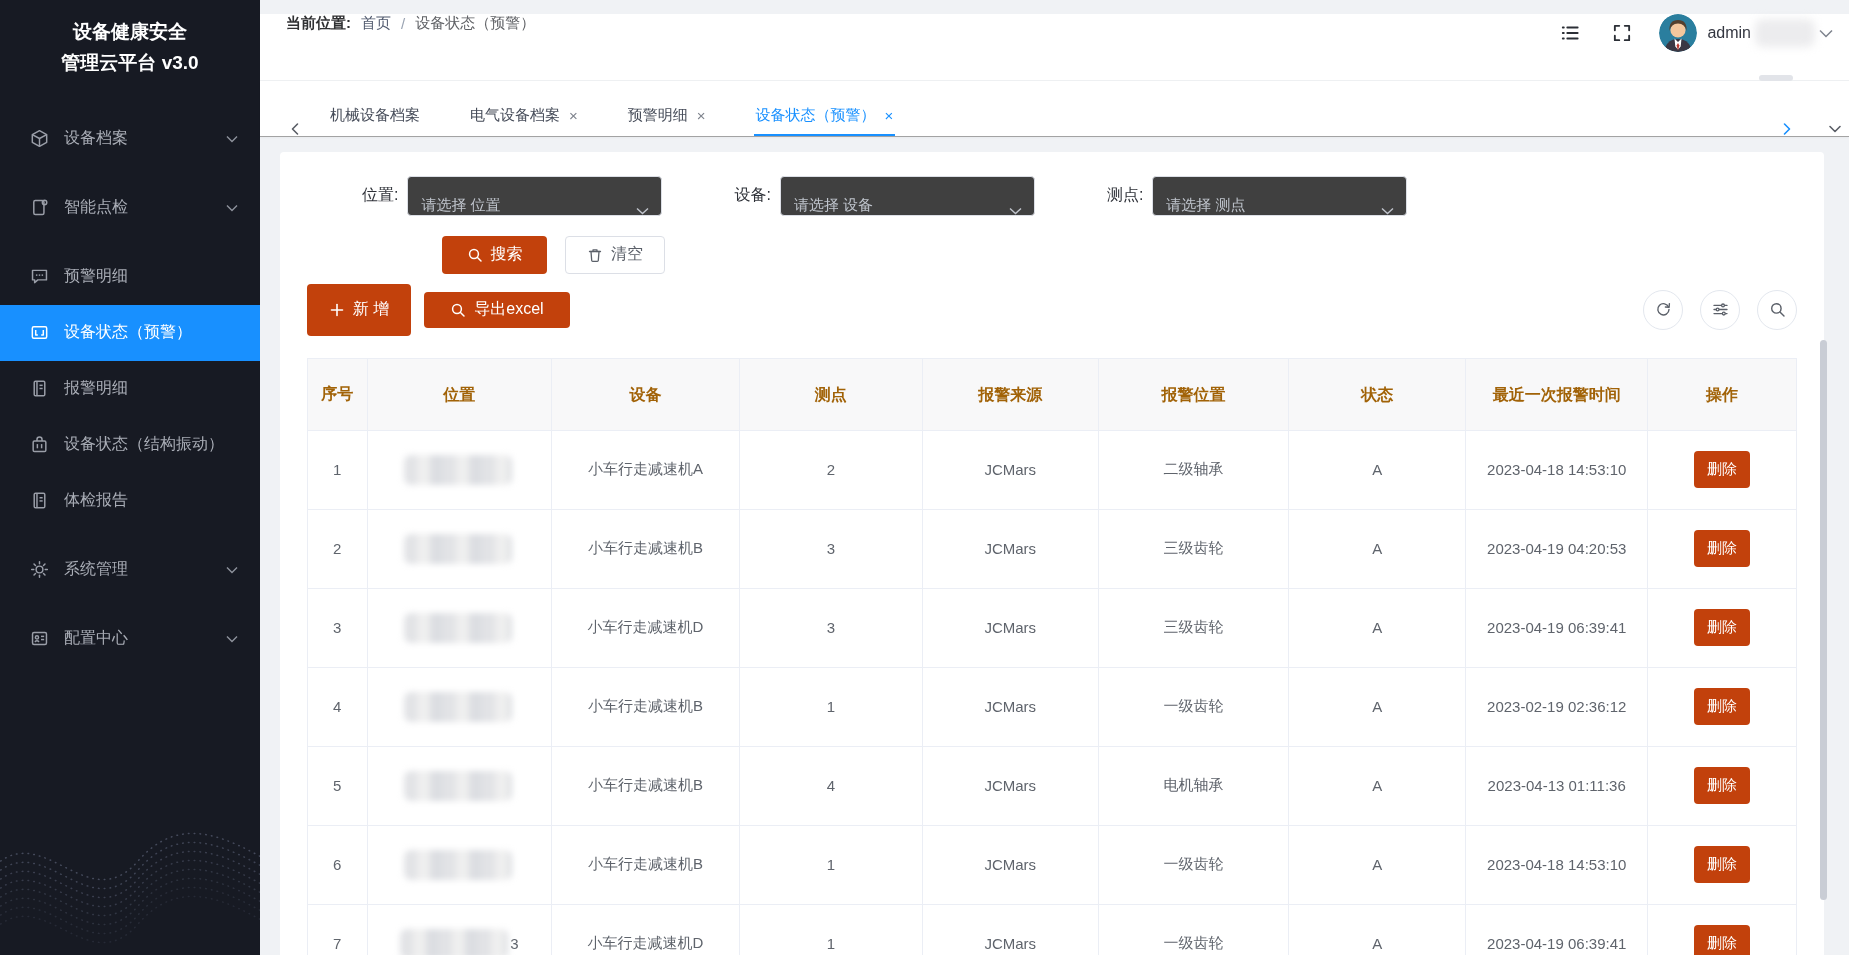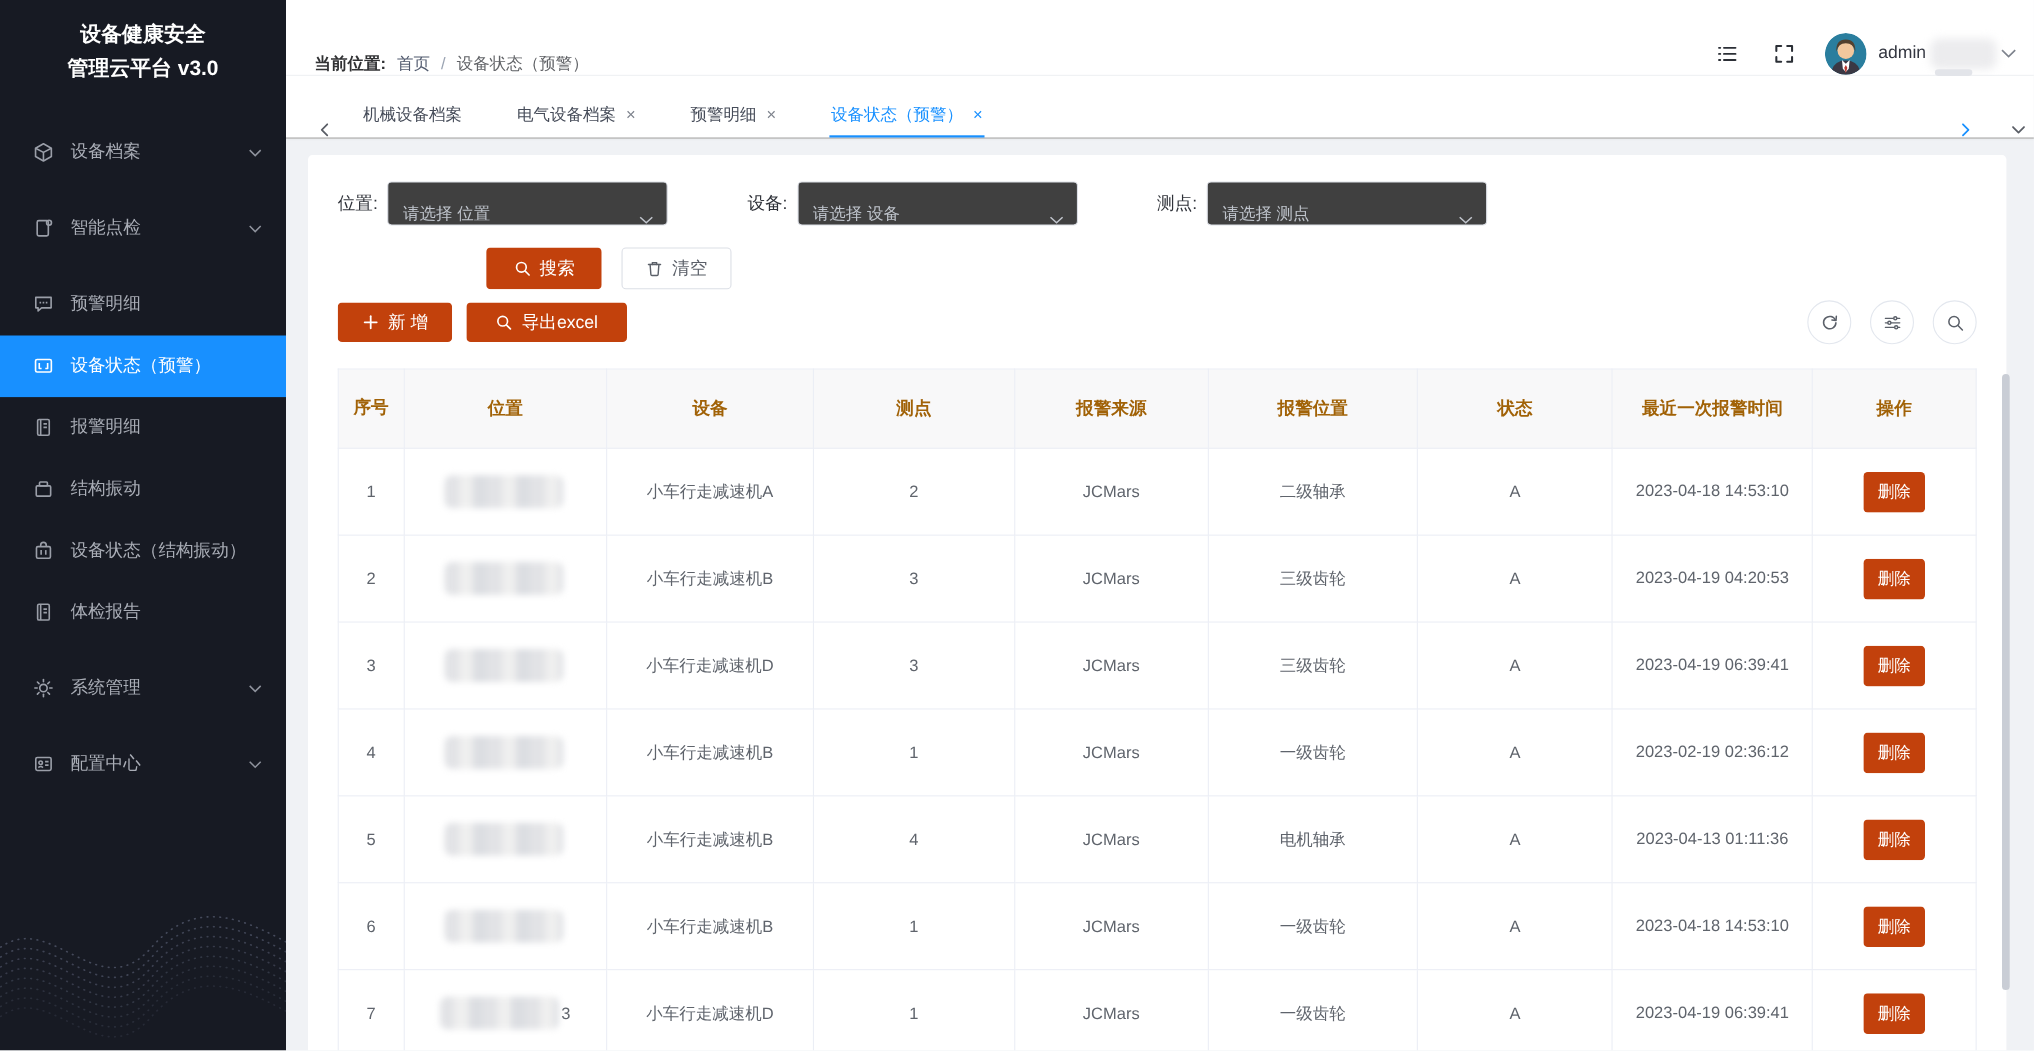--- a/index.html
+++ b/index.html
@@ -26,7 +26,7 @@
   .main { flex:1 1 auto; display:flex; flex-direction:column; height:100%; min-width:0; }
 
   
-  .topbar { height:71px; background:#ffffff; display:flex; align-items:flex-end; padding:0 16px 0 26px; border-bottom:1px solid #eef0f2; }
+  .topbar { height:71px; background:#ffffff; display:flex; align-items:flex-start; padding:0 16px 0 26px; border-bottom:1px solid #eef0f2;margin-top:14px; }
   .breadcrumb { font-size:15px; color:#515a6e; display:flex; align-items:center; gap:10px; }
   .bc-prefix { color:#303133; font-weight:bold; }
   .bc-home { color:#515a6e; cursor:pointer; }

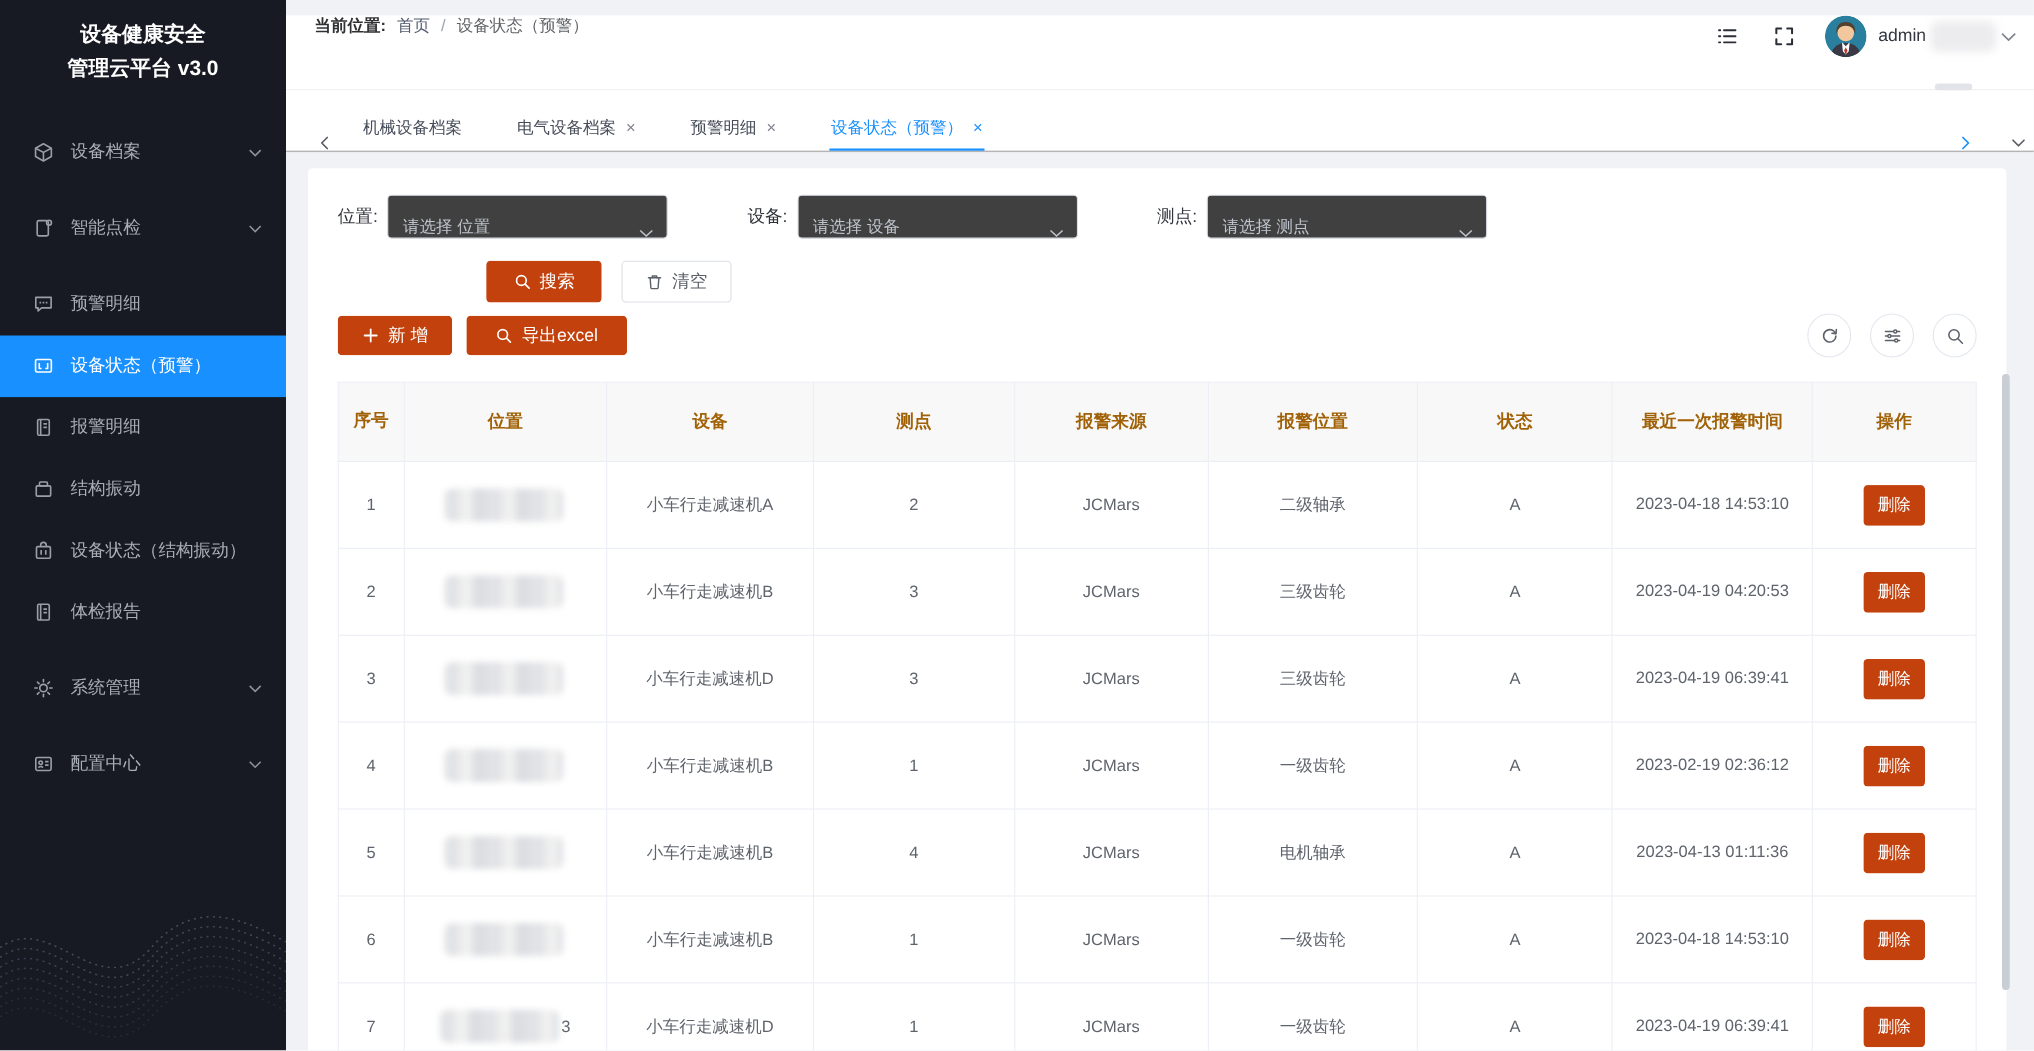--- a/index.html
+++ b/index.html
@@ -58,7 +58,7 @@
   .card { background:#ffffff; border-radius:4px; padding:24px 27px 20px; min-height:800px; }
 
   
-  .filter-row { display:flex; align-items:center; }
+  .filter-row { display:flex; align-items:center; margin-left:55px; }
   .filter-group { display:flex; align-items:center; margin-right:72px; }
   .filter-label { font-size:16px; color:#2f3239; margin-right:9px; white-space:nowrap; }
   .select { width:255px; height:40px; border:1px solid #dcdfe6; border-radius:4px; background:#404040; display:flex; align-items:flex-end; padding:0 12px 0 13px; cursor:pointer; }

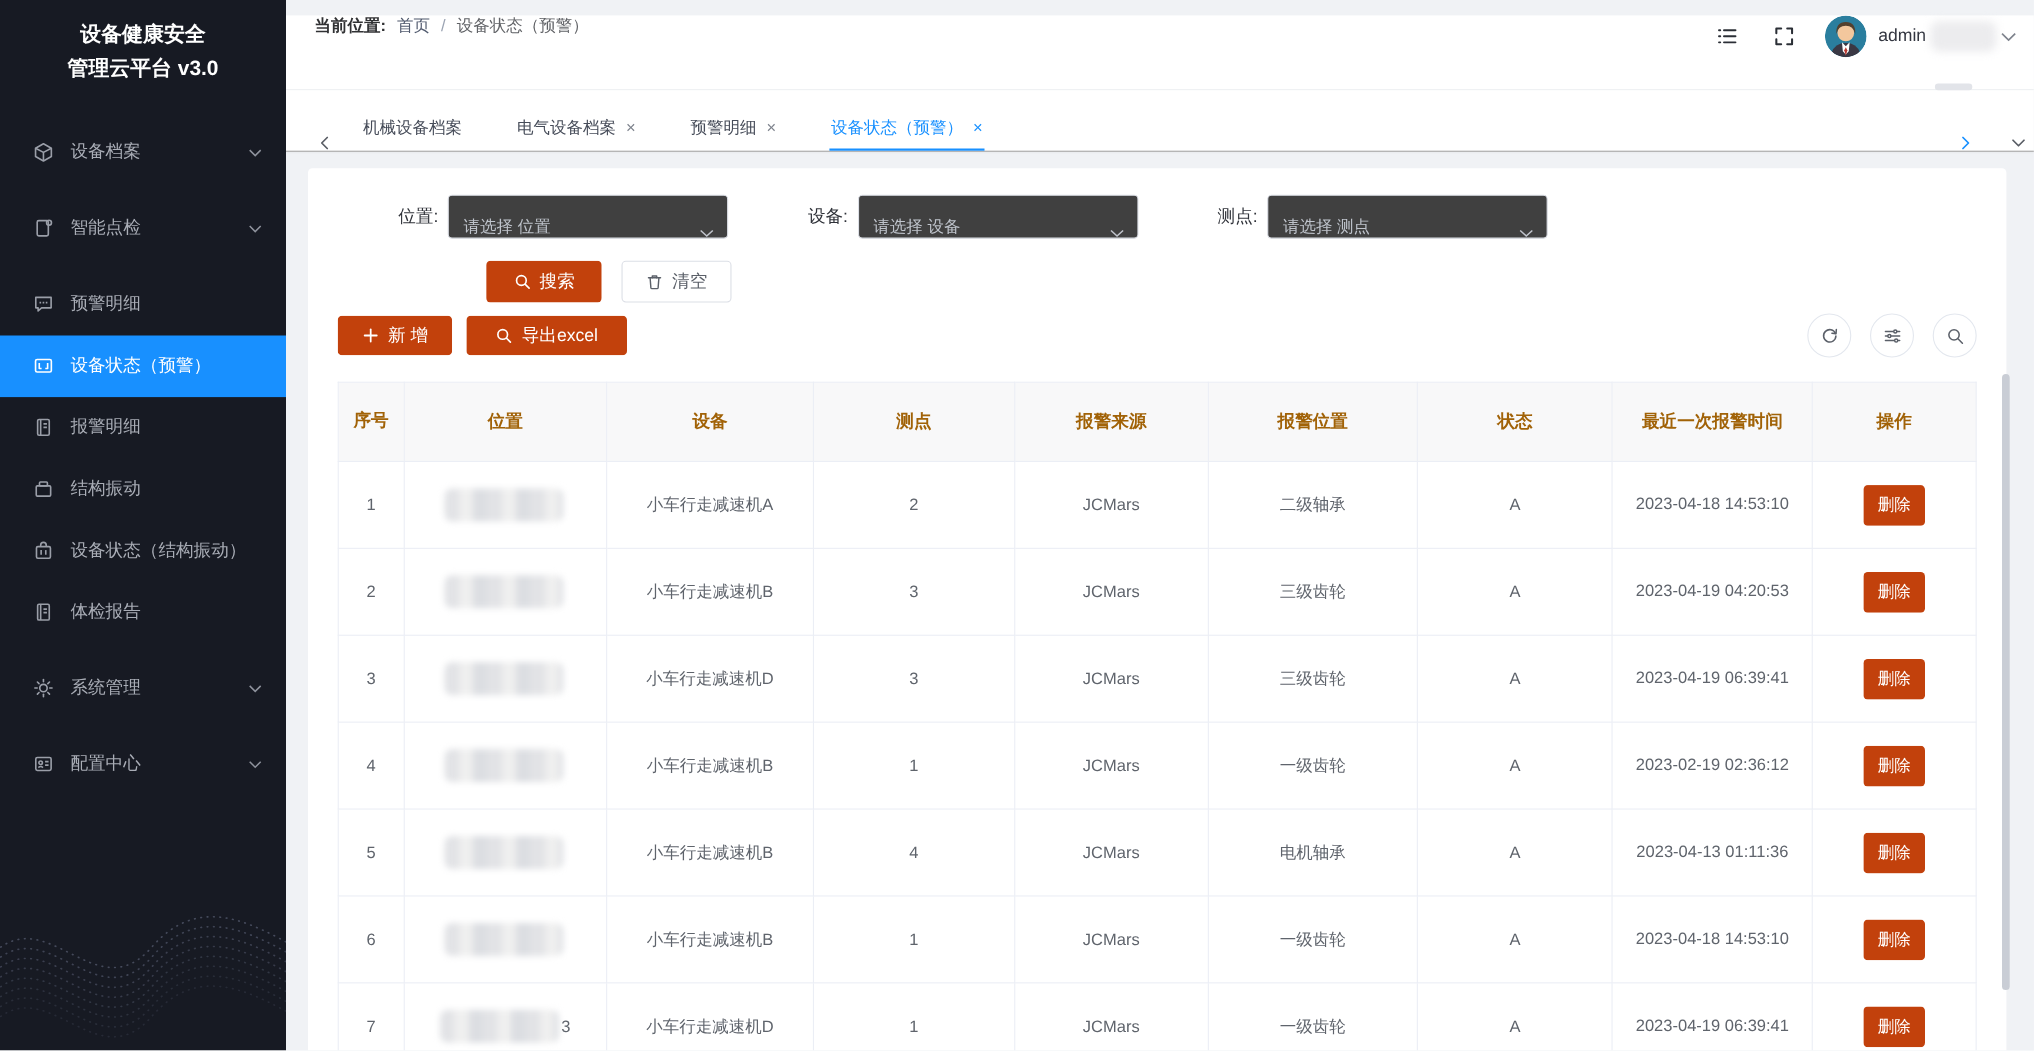--- a/index.html
+++ b/index.html
@@ -74,7 +74,7 @@
   .btn-search { width:105px; height:38px; }
   .btn-clear { width:100px; height:38px; }
   .action-row { display:flex; align-items:center; margin-top:10px; }
-  .btn-add { width:104px; height:36px; }
+  .btn-add { width:104px; height:52px; }
   .btn-export { width:146px; height:36px; }
   .btn-add { margin-right:13px; }
   .tools { margin-left:auto; display:flex; align-items:center; gap:17px; }

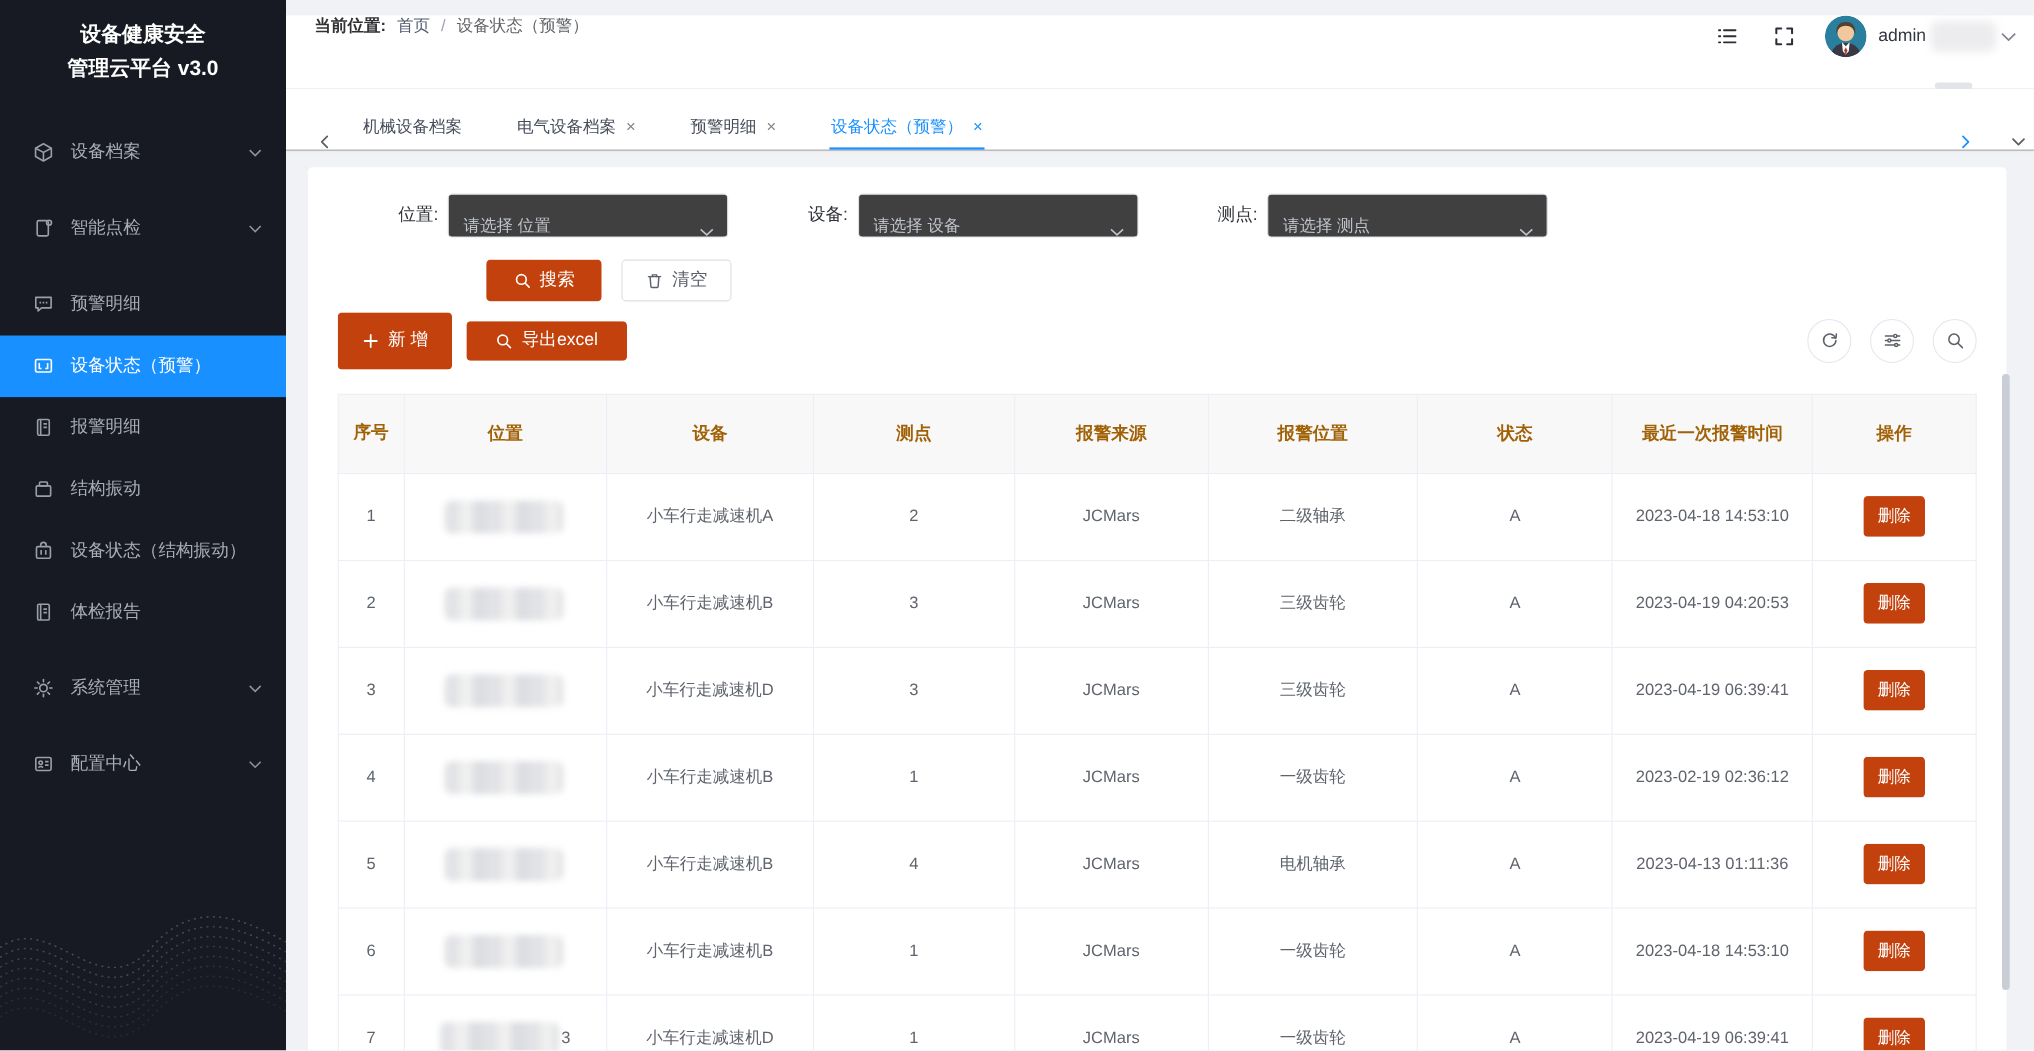--- a/index.html
+++ b/index.html
@@ -164,13 +164,6 @@
         <span class="mi-label">报警明细</span>
       </div>
 
-      <div class="menu-item">
-        <svg class="mi-icon" viewBox="0 0 18 18" fill="none" stroke="currentColor" stroke-width="1.4" stroke-linejoin="round">
-            <rect x="2.8" y="6.4" width="12.4" height="8.8" rx="1"></rect>
-            <rect x="5.6" y="3" width="6.8" height="3.4" rx="0.8"></rect>
-          </svg>
-        <span class="mi-label">结构振动</span>
-      </div>
 
       <div class="menu-item">
         <svg class="mi-icon" viewBox="0 0 18 18" fill="none" stroke="currentColor" stroke-width="1.4" stroke-linejoin="round">

